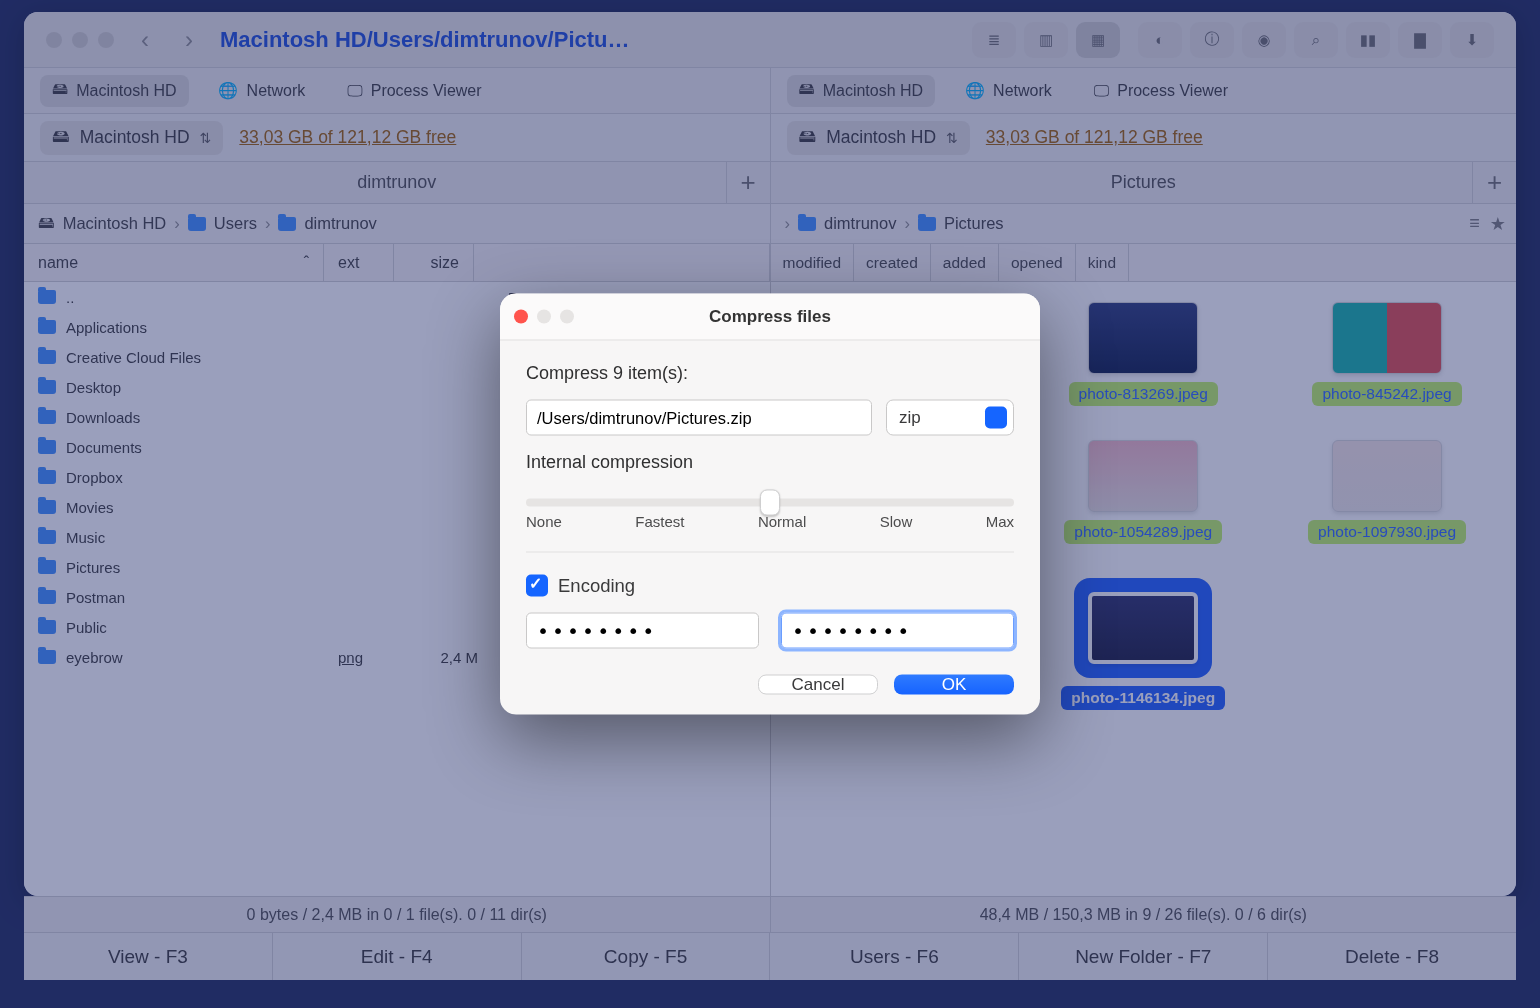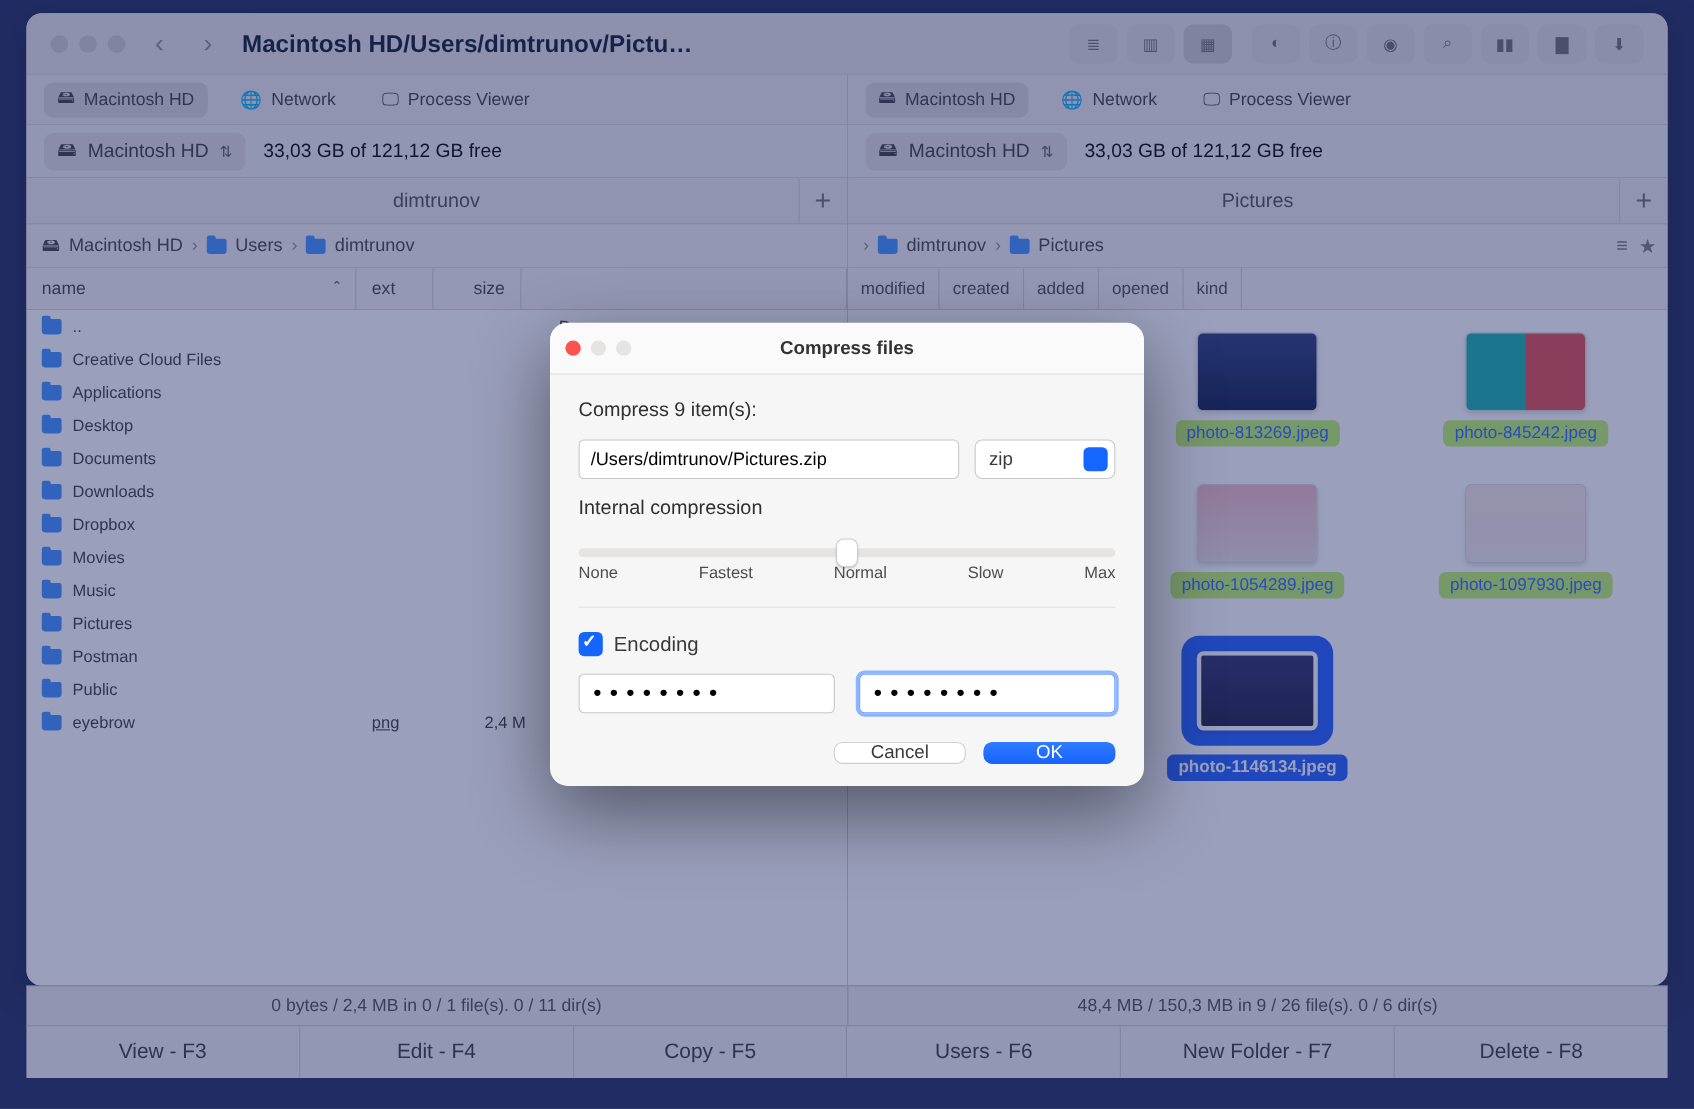--- a/index.html
+++ b/index.html
@@ -45,7 +45,7 @@
   .traffic { display:flex; gap:10px; }
   .tl { width:16px; height:16px; border-radius:50%; background:#d0cecb; }
   .nav-arrow { width:26px; height:26px; display:flex; align-items:center; justify-content:center; color:#8c8c8d; font-size:24px;}
-  .title { font-size:22px; font-weight:700; color:#0f172a; flex:0 1 auto; white-space:nowrap; overflow:hidden; text-overflow:ellipsis;}
+  .title { font-size:22px; font-weight:700; color:#1d4ed8; flex:0 1 auto; white-space:nowrap; overflow:hidden; text-overflow:ellipsis;}
   .title-spacer { flex:1; }
   .toolbar-group { display:flex; gap:8px; }
   .tb-btn { width:44px; height:36px; border-radius:9px; background:#e1dedd; display:flex; align-items:center; justify-content:center; color:#6b6b6c;}

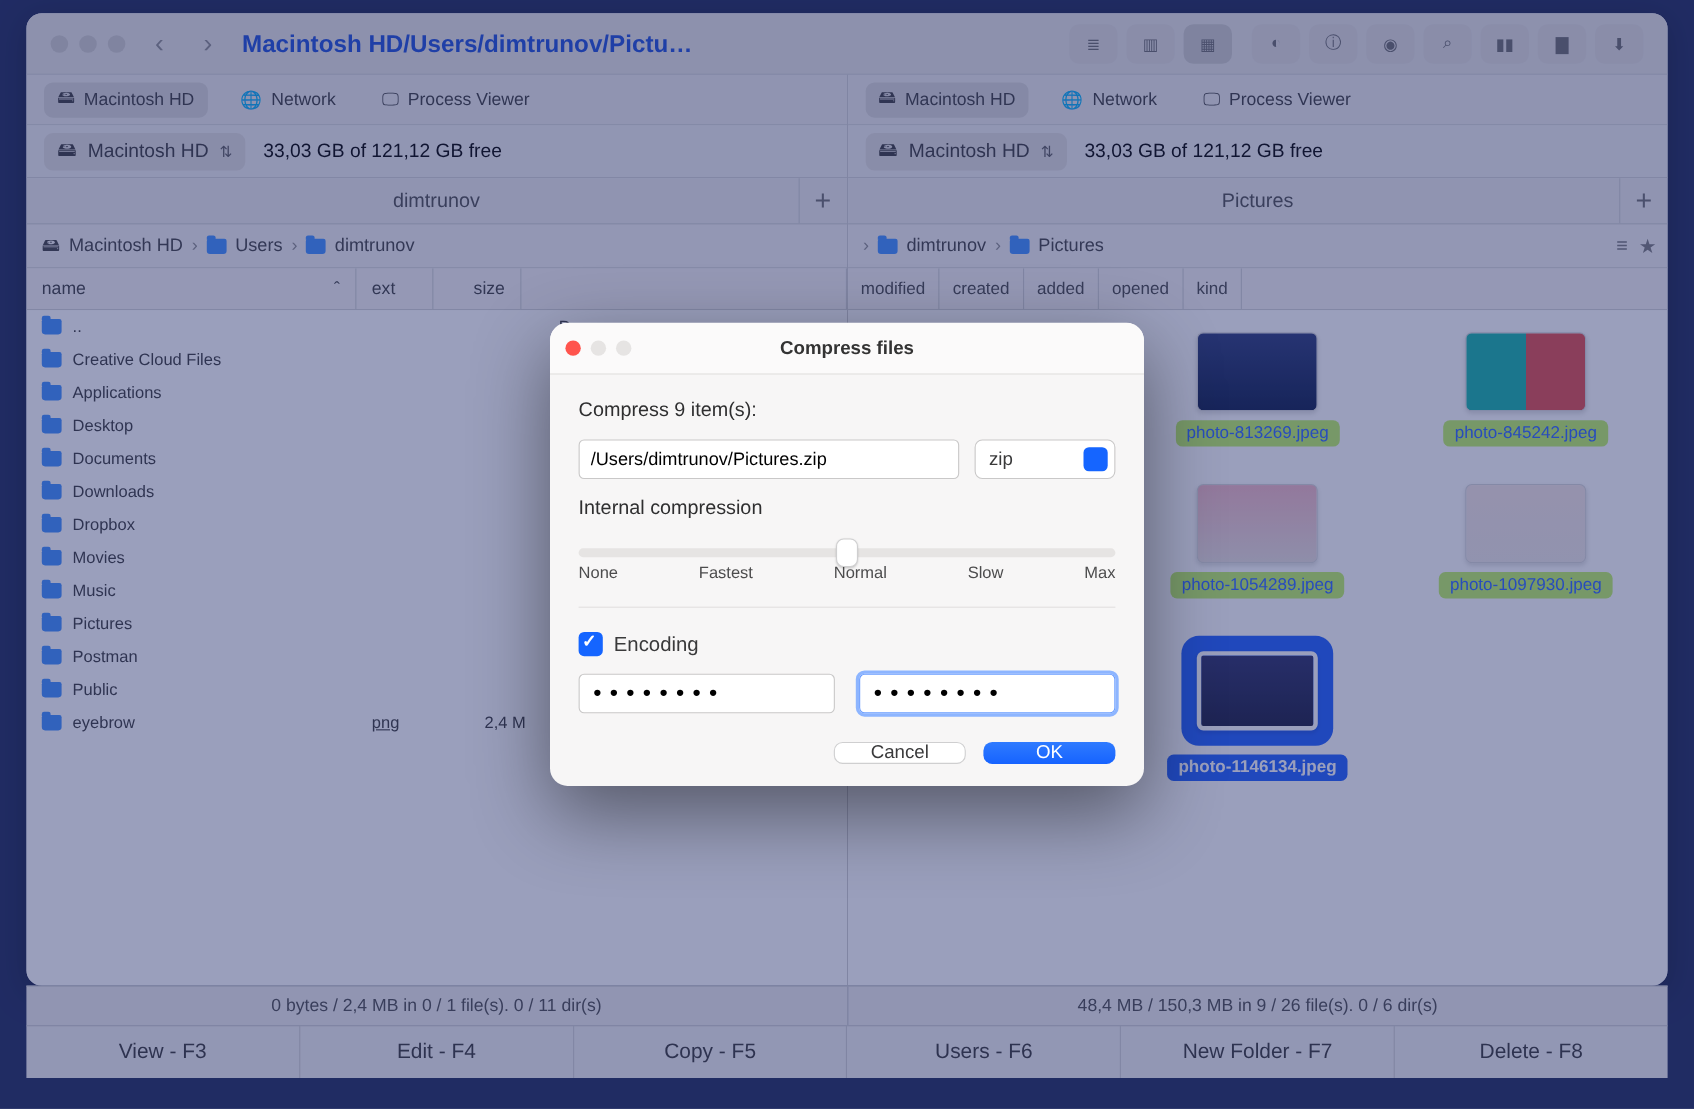--- a/index.html
+++ b/index.html
@@ -75,7 +75,7 @@
     height:34px; padding:0 12px; border-radius:8px; background:#e0dedd;
   }
   .caret { font-size:14px; color:#5a5a5b; }
-  .free { color:#000000; }
+  .free { color:#a16207;text-decoration:underline; }
 
   .tabhdr {
     height:42px; display:flex; align-items:center; justify-content:center;

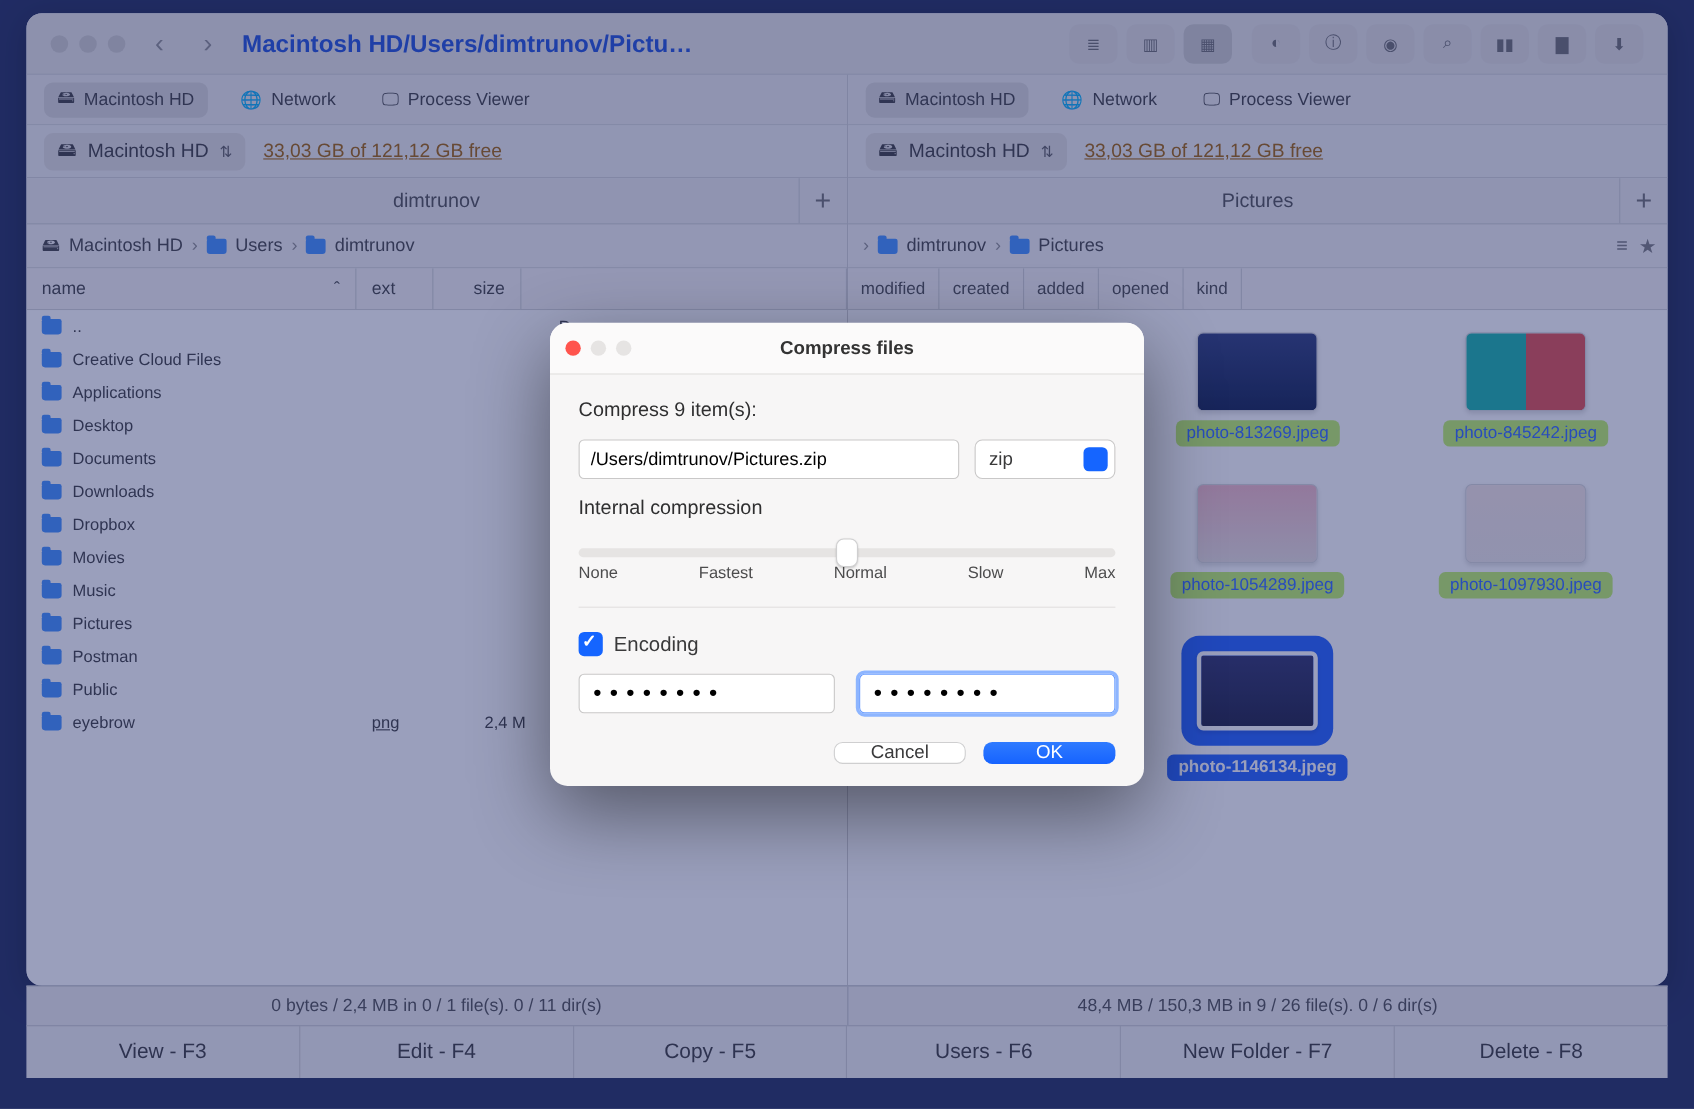--- a/index.html
+++ b/index.html
@@ -324,16 +324,16 @@
           <div class="row">
             <div class="nm">
               <span class="folder-ic"></span>
+              <span>Applications</span>
+            </div>
+            <div class="ex"></div>
+            <div class="sz"></div>
+            <div class="d">D</div>
+          </div>
+          <div class="row">
+            <div class="nm">
+              <span class="folder-ic"></span>
               <span>Creative Cloud Files</span>
-            </div>
-            <div class="ex"></div>
-            <div class="sz"></div>
-            <div class="d">D</div>
-          </div>
-          <div class="row">
-            <div class="nm">
-              <span class="folder-ic"></span>
-              <span>Applications</span>
             </div>
             <div class="ex"></div>
             <div class="sz"></div>

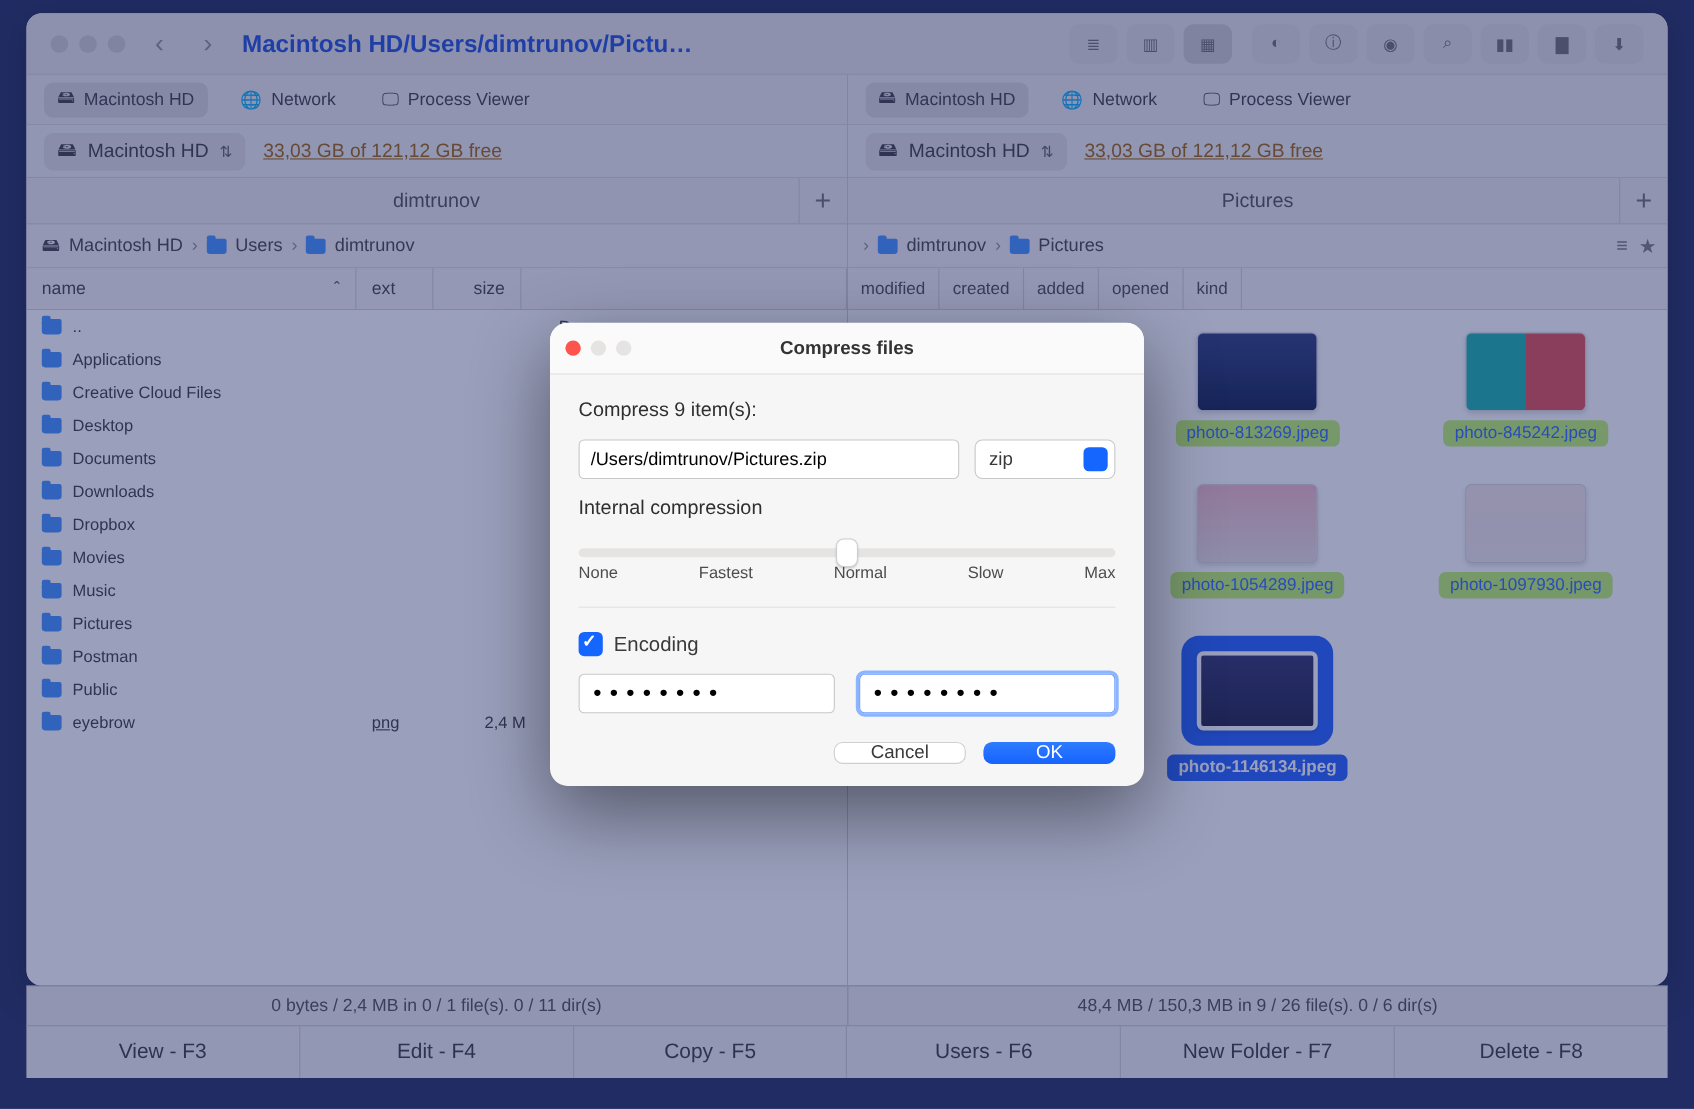--- a/index.html
+++ b/index.html
@@ -351,16 +351,16 @@
           <div class="row">
             <div class="nm">
               <span class="folder-ic"></span>
+              <span>Downloads</span>
+            </div>
+            <div class="ex"></div>
+            <div class="sz"></div>
+            <div class="d">D</div>
+          </div>
+          <div class="row">
+            <div class="nm">
+              <span class="folder-ic"></span>
               <span>Documents</span>
-            </div>
-            <div class="ex"></div>
-            <div class="sz"></div>
-            <div class="d">D</div>
-          </div>
-          <div class="row">
-            <div class="nm">
-              <span class="folder-ic"></span>
-              <span>Downloads</span>
             </div>
             <div class="ex"></div>
             <div class="sz"></div>

